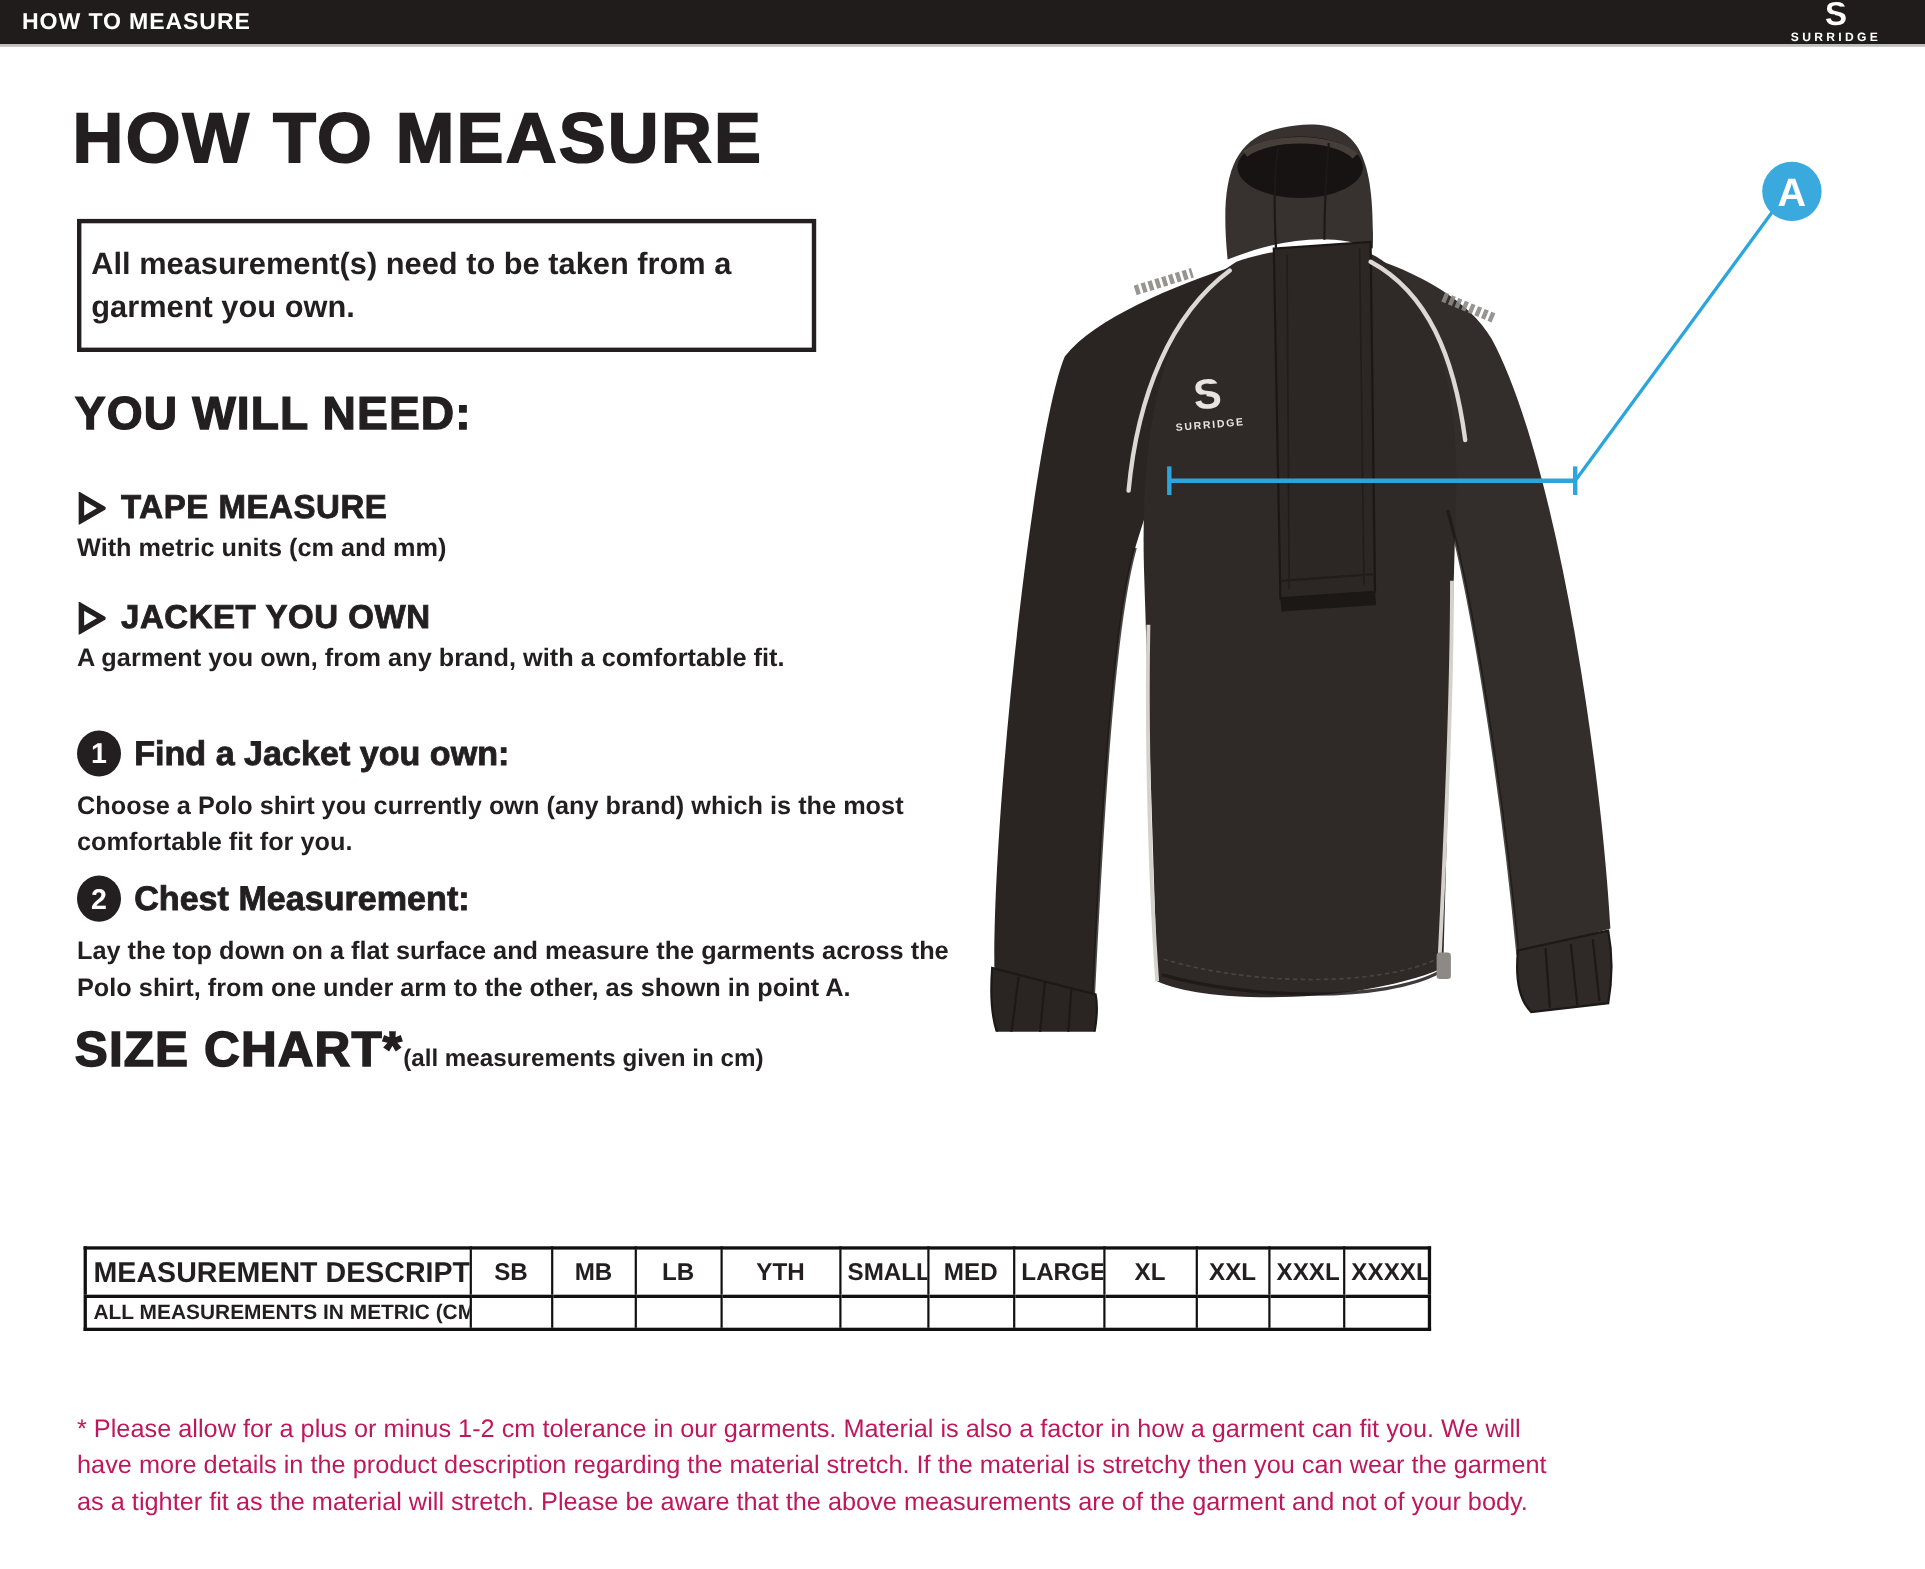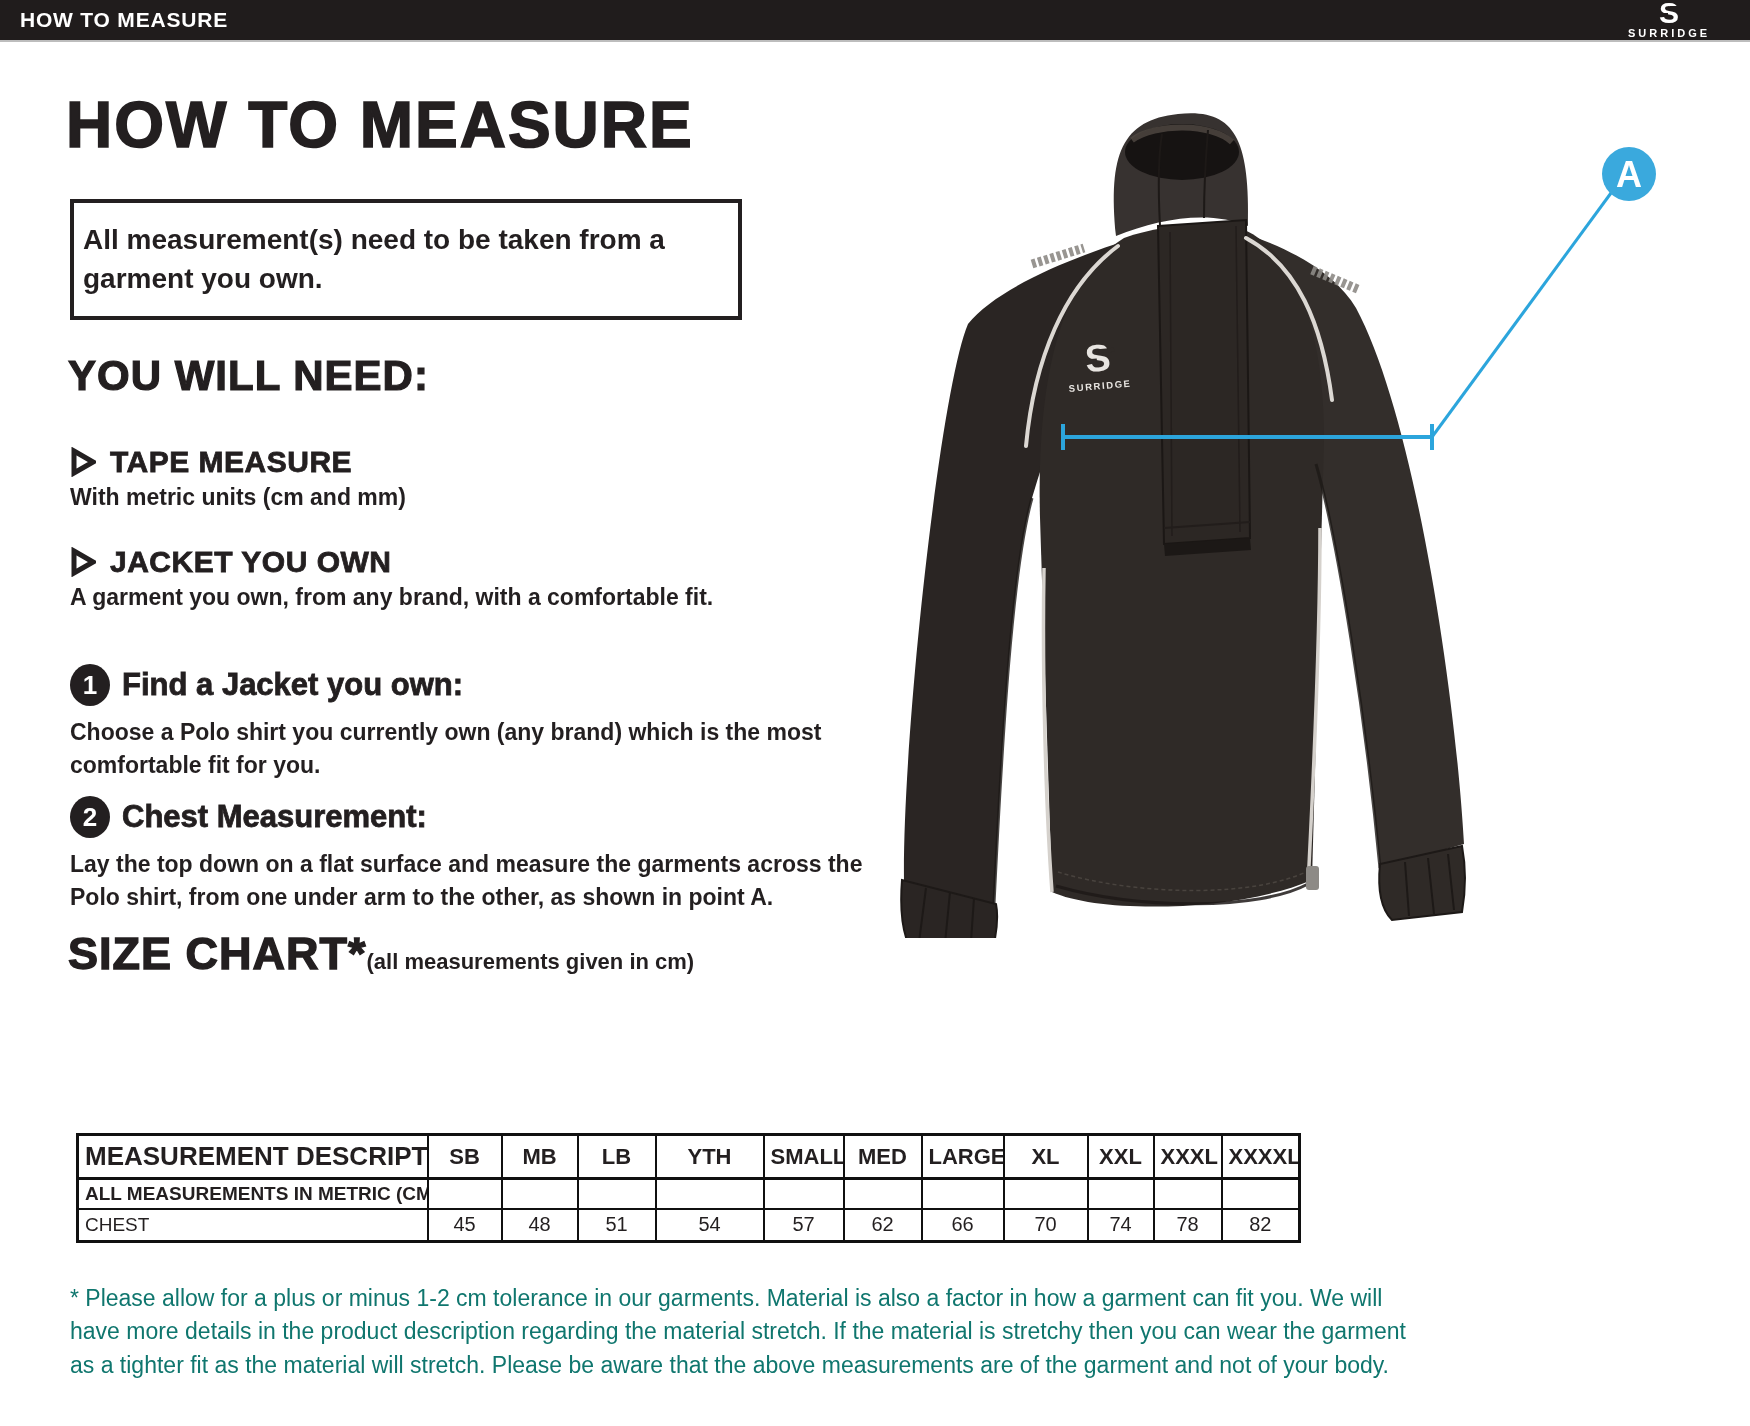--- a/index.html
+++ b/index.html
@@ -188,20 +188,6 @@
         <td></td>
           <td></td>
       </tr>
-      <tr class="data-row">
-        <td class="row-label">CHEST</td>
-        <td>45</td>
-        <td>48</td>
-        <td>51</td>
-        <td>54</td>
-        <td>57</td>
-        <td>62</td>
-        <td>66</td>
-        <td>70</td>
-        <td>74</td>
-        <td>78</td>
-        <td>82</td>
-      </tr>
     </tbody>
   </table>
 

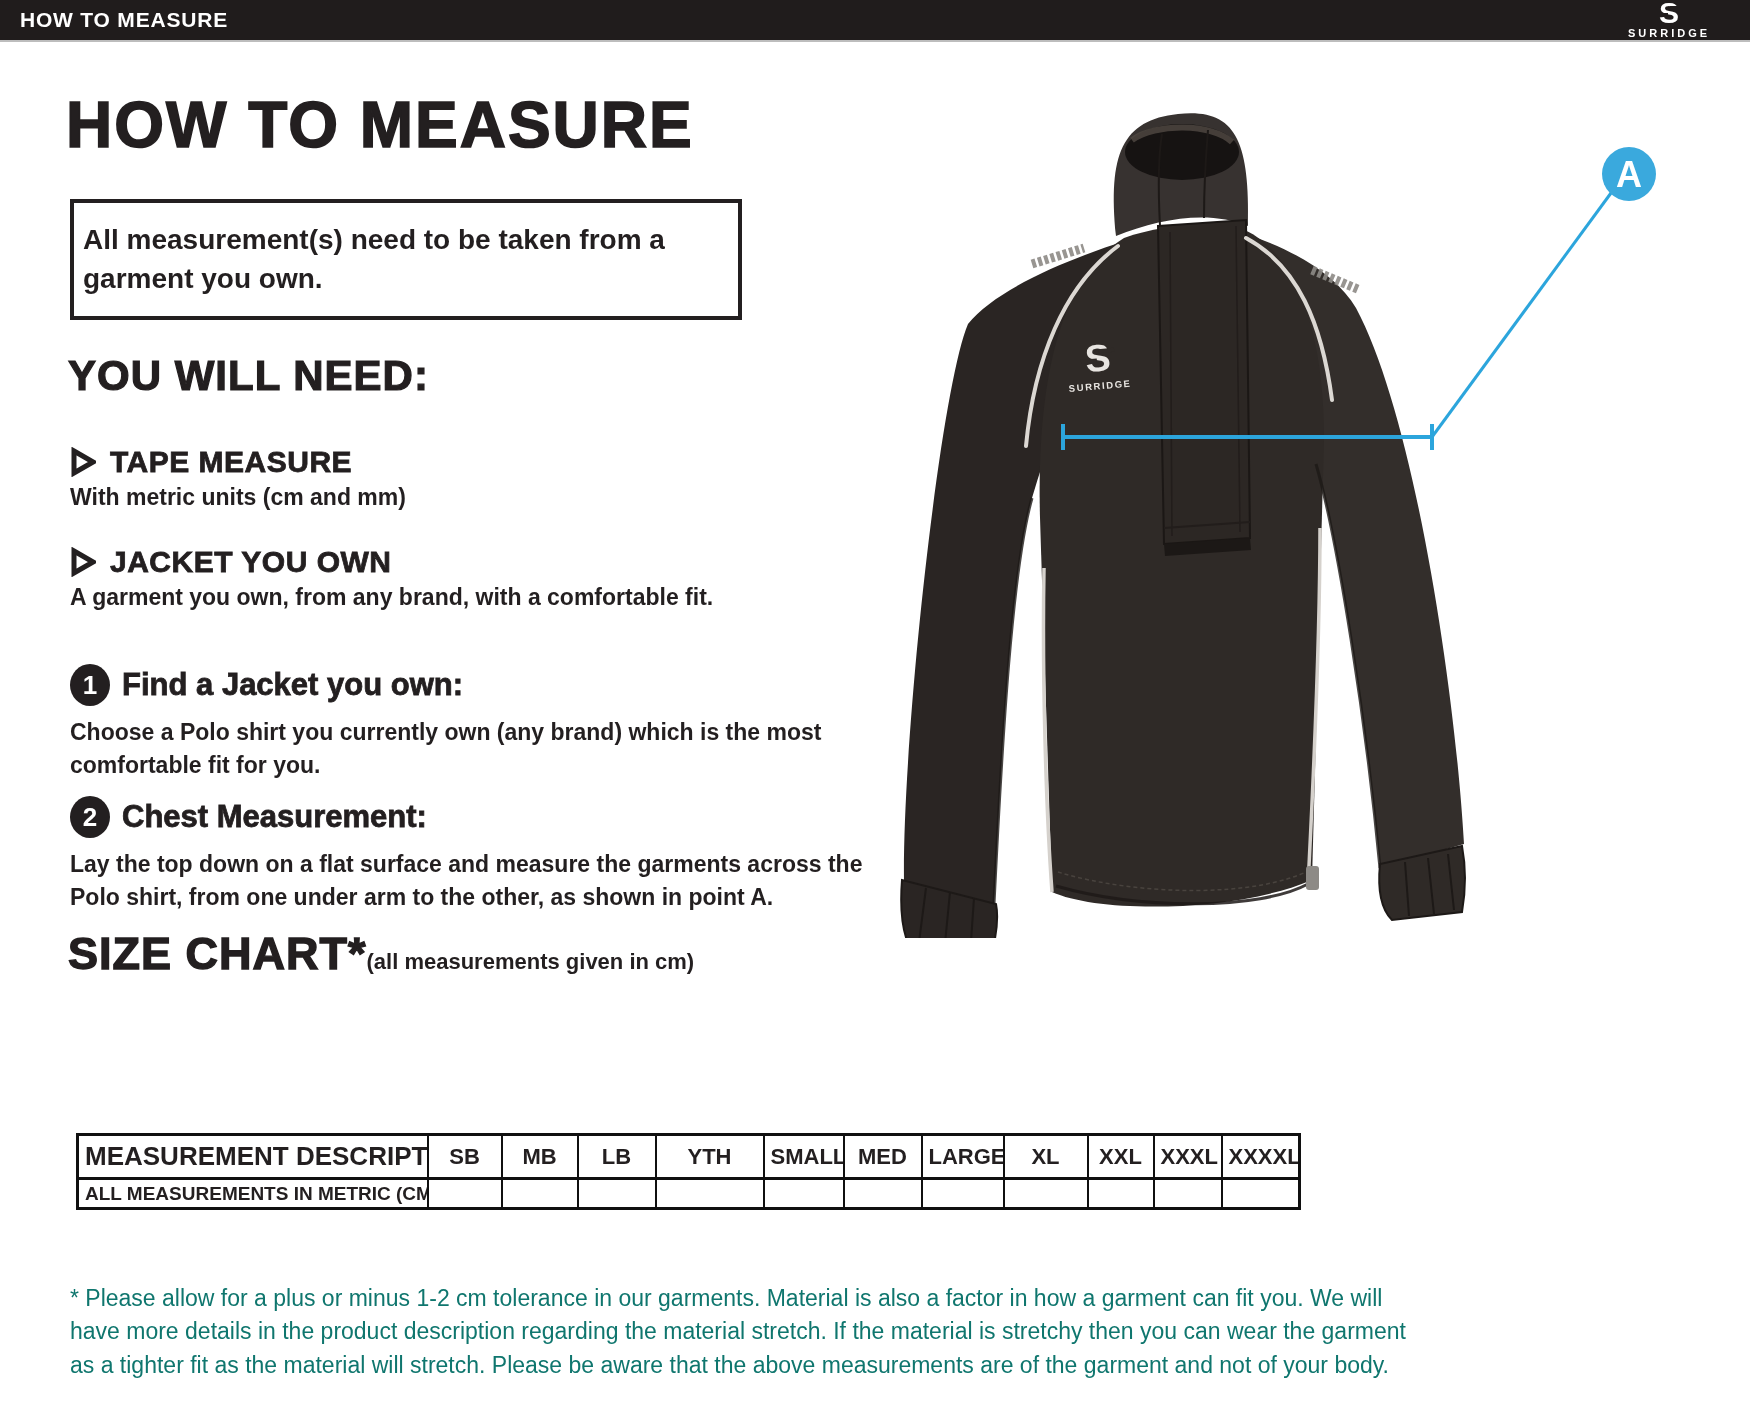--- a/index.html
+++ b/index.html
@@ -69,7 +69,7 @@
   .data-row td.row-label{text-align:left;font-size:19px;}
   .footnote{
     position:absolute;left:70px;top:1282px;width:1352px;margin:0;
-    font-size:23px;font-weight:400;line-height:1.45;color:#0f766e;
+    font-size:23px;font-weight:400;line-height:1.45;color:#be185d;
   }
   
   .jacket{position:absolute;left:860px;top:98px;width:840px;height:840px;margin:0;}

